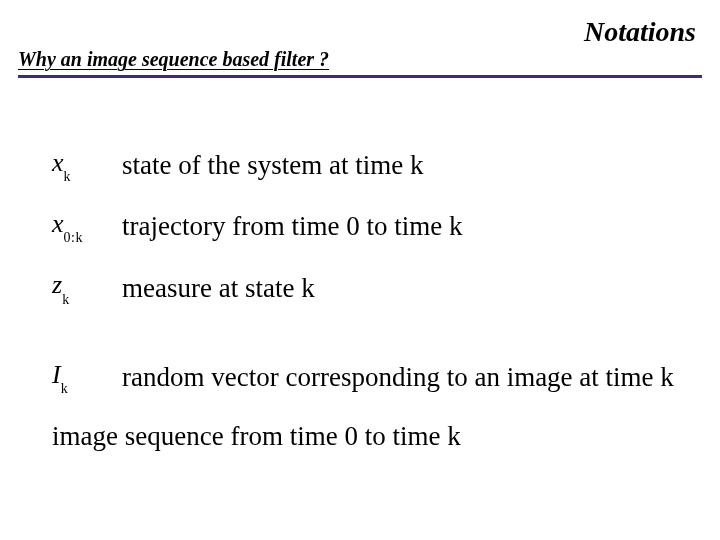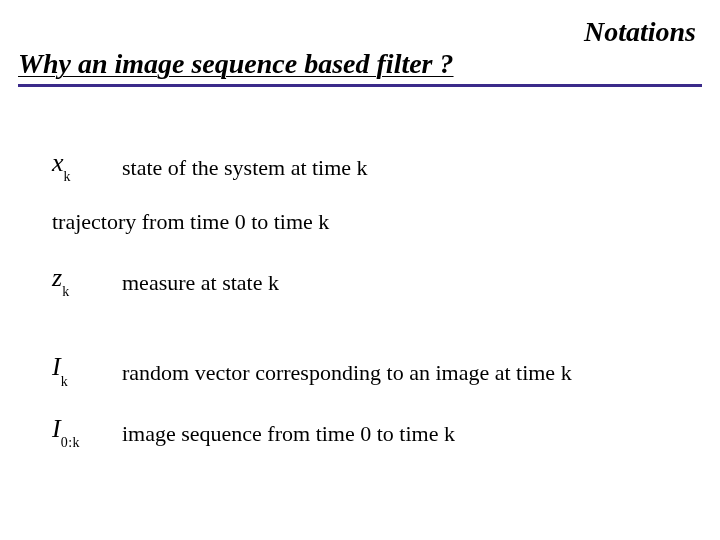--- a/index.html
+++ b/index.html
@@ -29,7 +29,7 @@
   .title-text {
     font-weight: bold;
     font-style: italic;
-    font-size: 28px;
+    font-size: 20px;
     color: #000;
     text-decoration: underline;
     text-decoration-thickness: 1px;

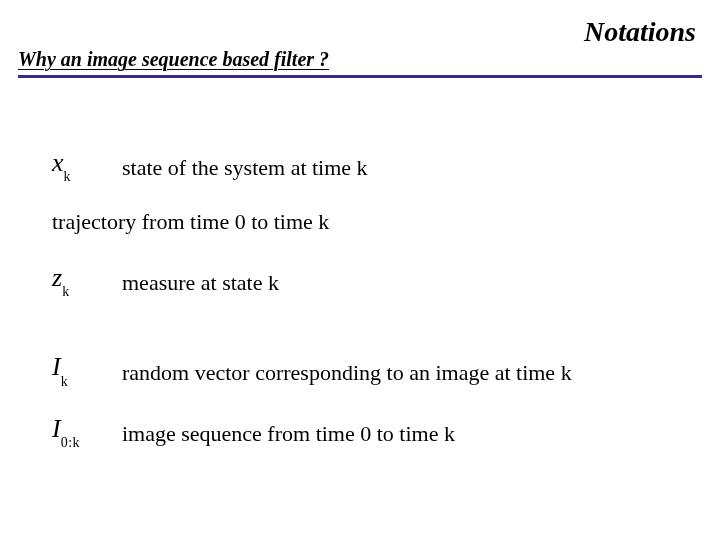--- a/index.html
+++ b/index.html
@@ -73,7 +73,7 @@
     font-style: normal;
   }
   .desc {
-    font-size: 22px;
+    font-size: 27px;
     color: #000;
     font-style: normal;
   }

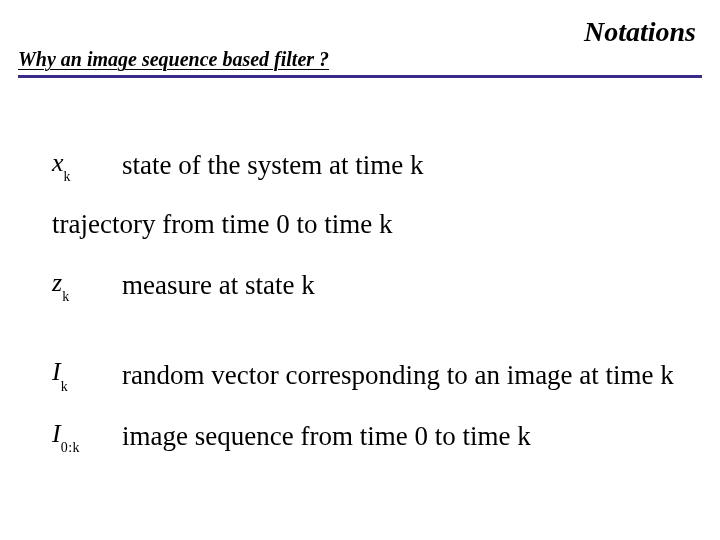--- a/index.html
+++ b/index.html
@@ -98,6 +98,9 @@
   </div>
 
   <div class="row">
+    <div class="sym">
+      <span>x</span><span class="sub subr">0:k</span>
+    </div>
     <div class="desc">trajectory from time 0 to time k</div>
   </div>
 

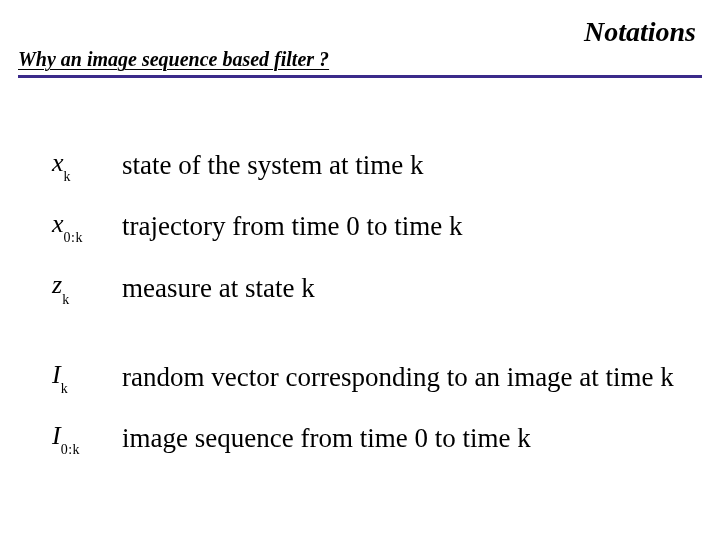--- a/index.html
+++ b/index.html
@@ -122,9 +122,6 @@
   </div>
 
   <div class="row">
-    <div class="sym">
-      <span>I</span><span class="sub subr">0:k</span>
-    </div>
     <div class="desc">image sequence from time 0 to time k</div>
   </div>
 

